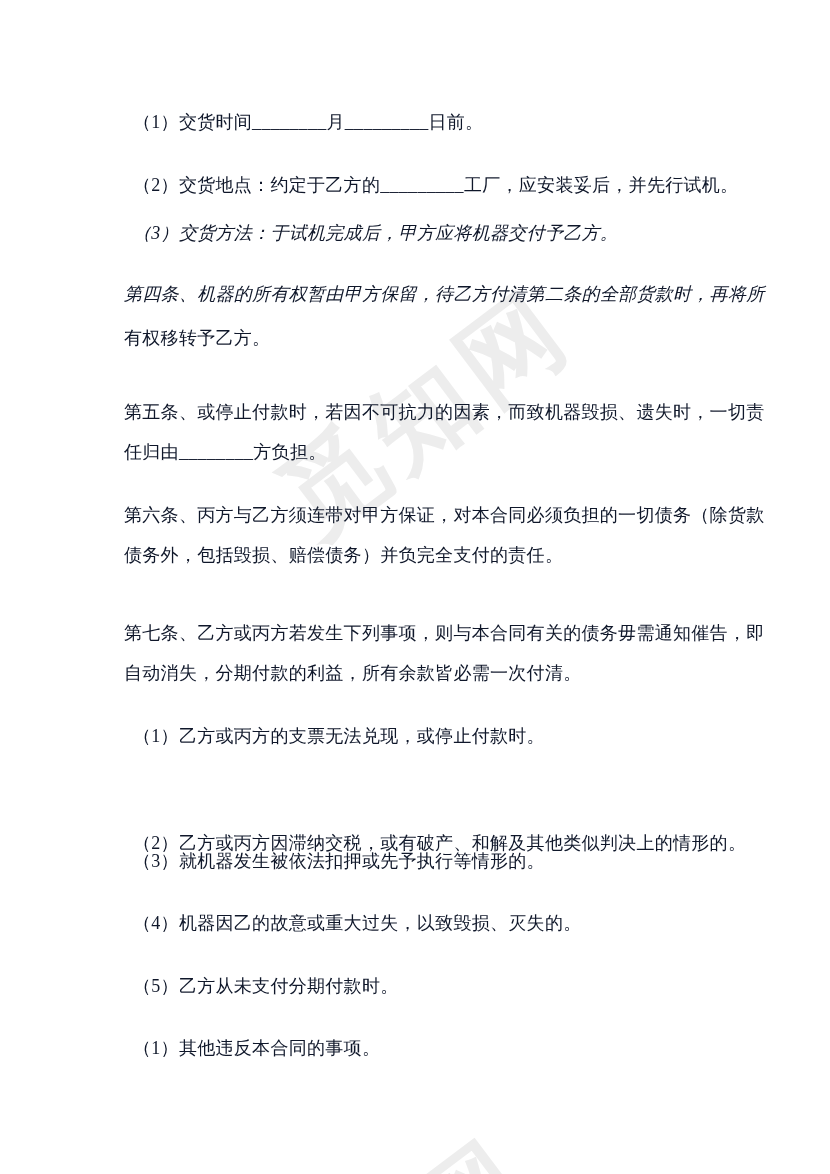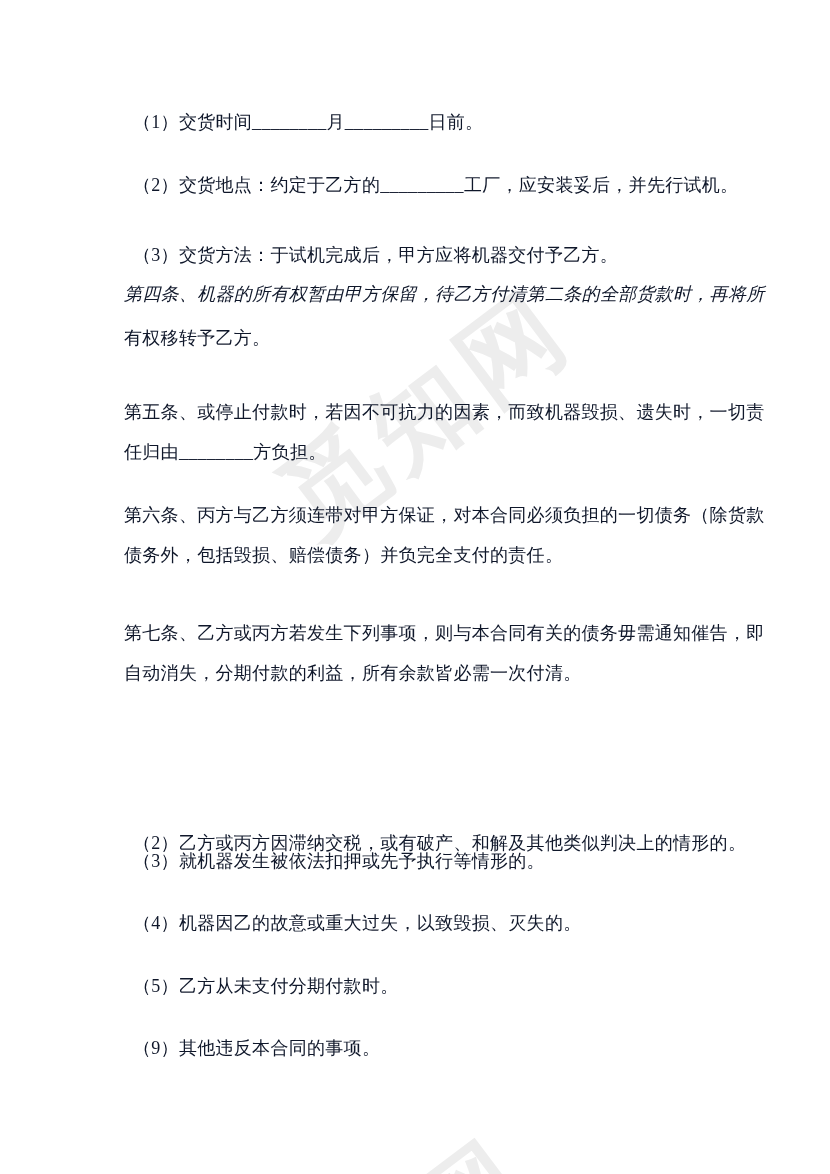--- a/index.html
+++ b/index.html
@@ -49,7 +49,7 @@
   <div class="text-layer" id="text-layer">
       <div class="line item" style="top: 113px;">（1）交货时间________月_________日前。</div>
       <div class="line item" style="top: 176px;">（2）交货地点：约定于乙方的_________工厂，应安装妥后，并先行试机。</div>
-      <div class="line item" style="top: 246px;">（3）交货方法：于试机完成后，甲方应将机器交付予乙方。</div>
+      <div class="line item" style="top: 224px; font-style: italic;">（3）交货方法：于试机完成后，甲方应将机器交付予乙方。</div>
       <div class="line clause" style="top: 285px; font-style: italic;">第四条、机器的所有权暂由甲方保留，待乙方付清第二条的全部货款时，再将所</div>
       <div class="line clause" style="top: 329px;">有权移转予乙方。</div>
       <div class="line clause" style="top: 403px;">第五条、或停止付款时，若因不可抗力的因素，而致机器毁损、遗失时，一切责</div>

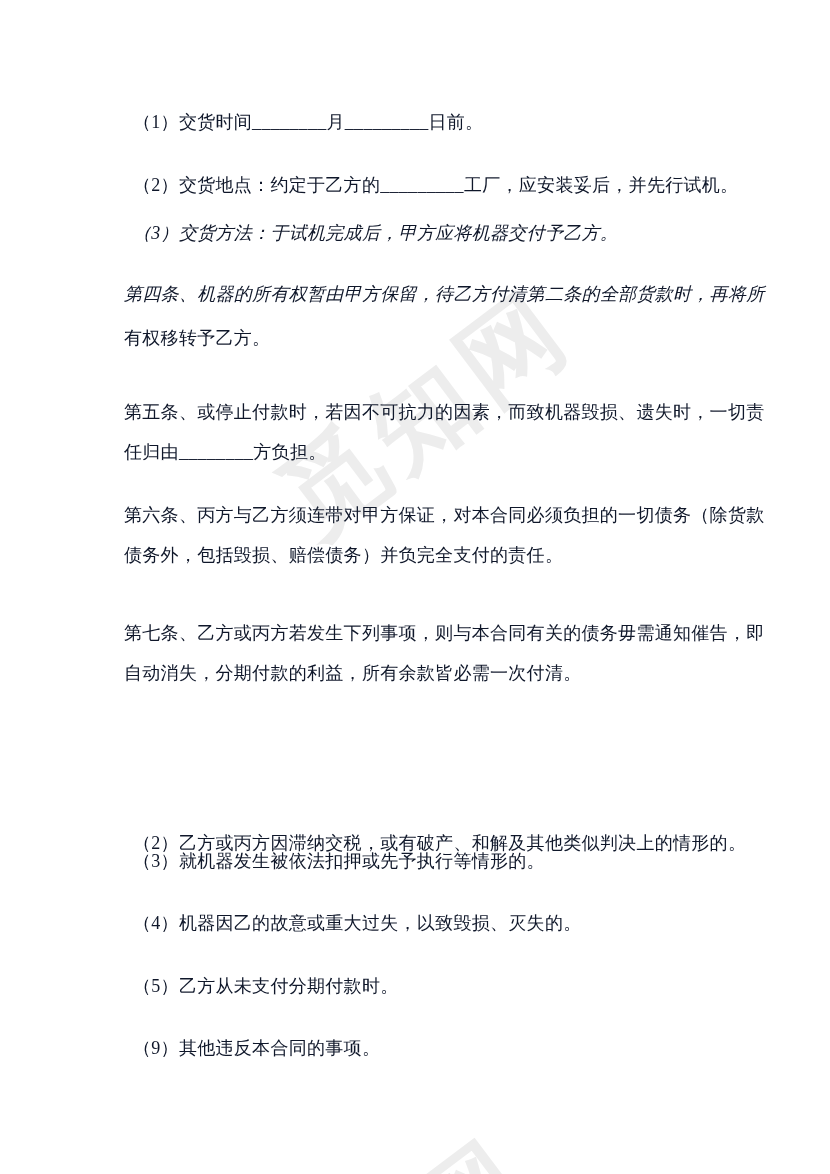--- a/index.html
+++ b/index.html
@@ -58,6 +58,7 @@
       <div class="line clause" style="top: 546px;">债务外，包括毁损、赔偿债务）并负完全支付的责任。</div>
       <div class="line clause" style="top: 664px;">自动消失，分期付款的利益，所有余款皆必需一次付清。</div>
       <div class="line clause" style="top: 624px;">第七条、乙方或丙方若发生下列事项，则与本合同有关的债务毋需通知催告，即</div>
+      <div class="line item" style="top: 727px;">（1）乙方或丙方的支票无法兑现，或停止付款时。</div>
       <div class="line item" style="top: 789px; margin-top: 45px;">（2）乙方或丙方因滞纳交税，或有破产、和解及其他类似判决上的情形的。</div>
       <div class="line item" style="top: 852px;">（3）就机器发生被依法扣押或先予执行等情形的。</div>
       <div class="line item" style="top: 914px;">（4）机器因乙的故意或重大过失，以致毁损、灭失的。</div>

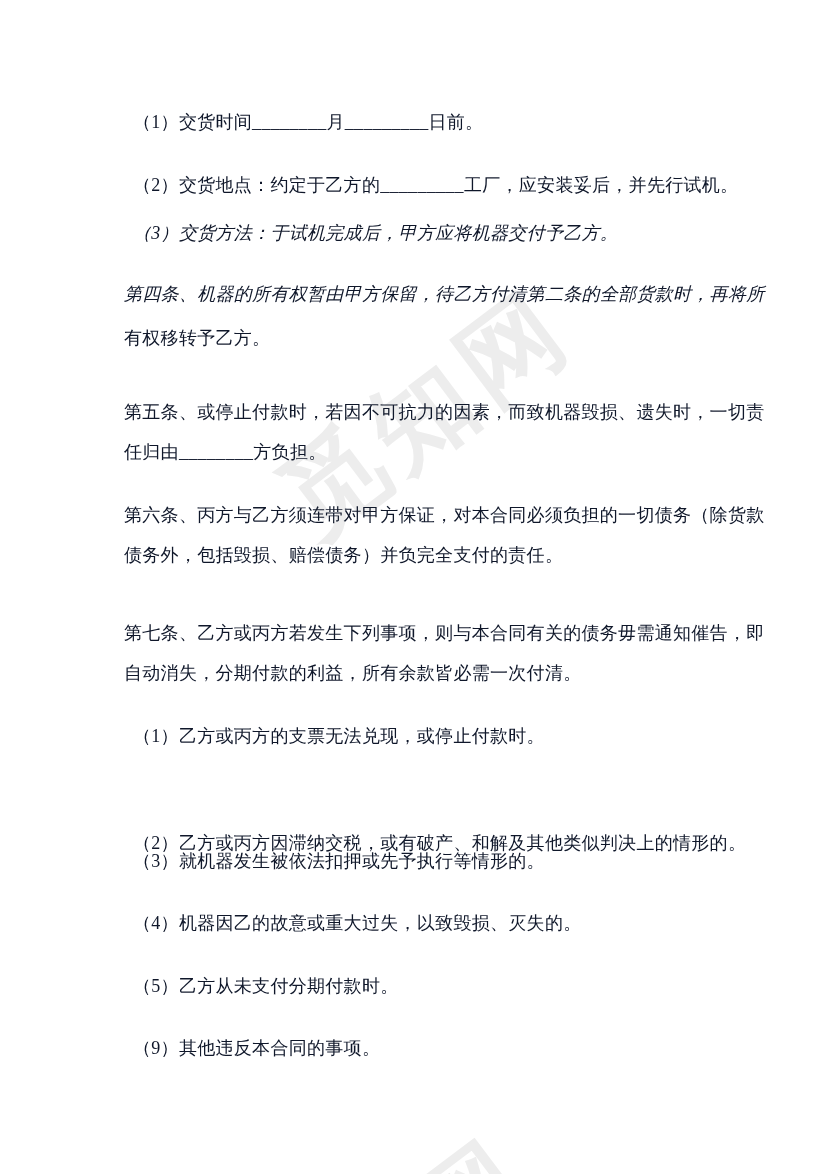--- a/index.html
+++ b/index.html
@@ -63,7 +63,7 @@
       <div class="line item" style="top: 852px;">（3）就机器发生被依法扣押或先予执行等情形的。</div>
       <div class="line item" style="top: 914px;">（4）机器因乙的故意或重大过失，以致毁损、灭失的。</div>
       <div class="line item" style="top: 977px;">（5）乙方从未支付分期付款时。</div>
-      <div class="line item" style="top: 1039px;">（9）其他违反本合同的事项。</div>
+      <div class="line item" style="top: 1039px;">（1）其他违反本合同的事项。</div>
     </div>
 </div>
 

